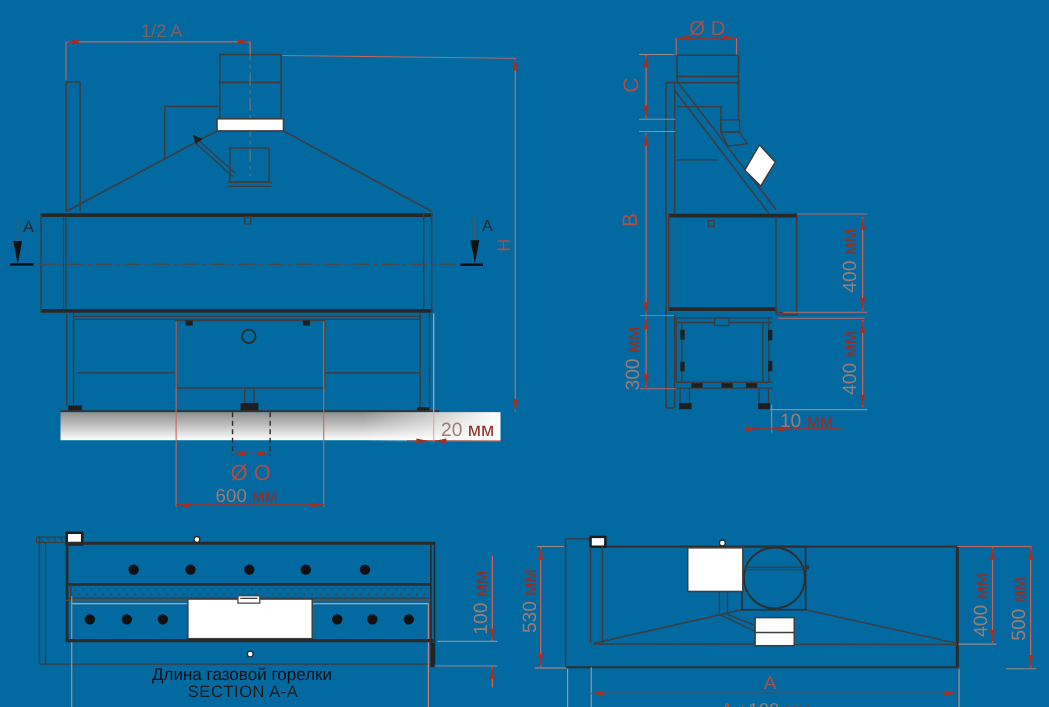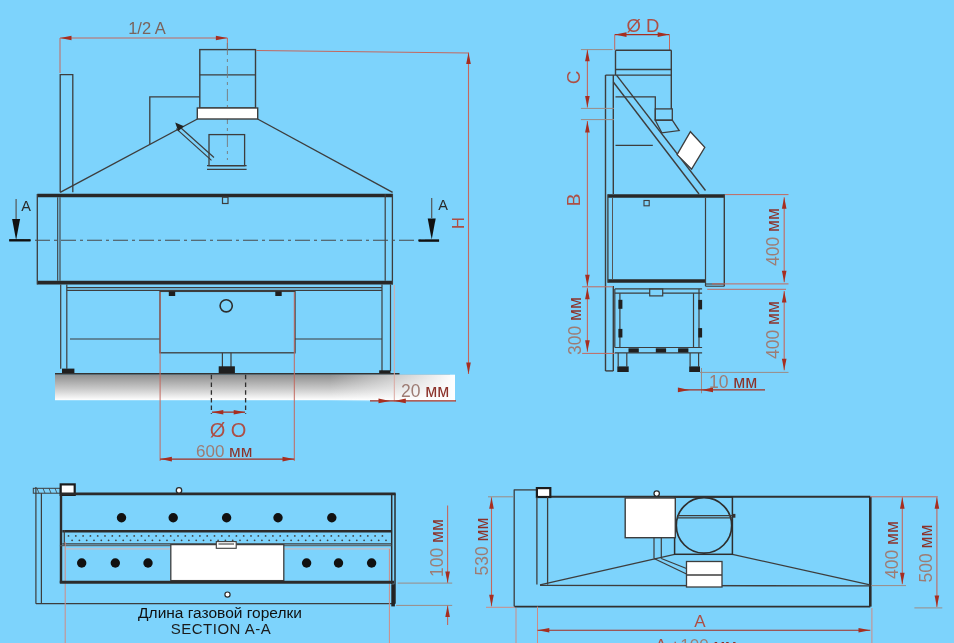--- a/index.html
+++ b/index.html
@@ -3,7 +3,7 @@
 <meta charset="utf-8">
 <style>
   html,body{margin:0;padding:0;background:#fff;}
-  .wrap{width:954px;height:643px;position:relative;overflow:hidden;background:#7dd3fc;}
+  .wrap{width:954px;height:643px;position:relative;overflow:hidden;background:#0369a1;}
   svg{position:absolute;left:0;top:0;}
   text{font-family:"Liberation Sans",sans-serif;}
   .num{fill:#9d7c74;}

